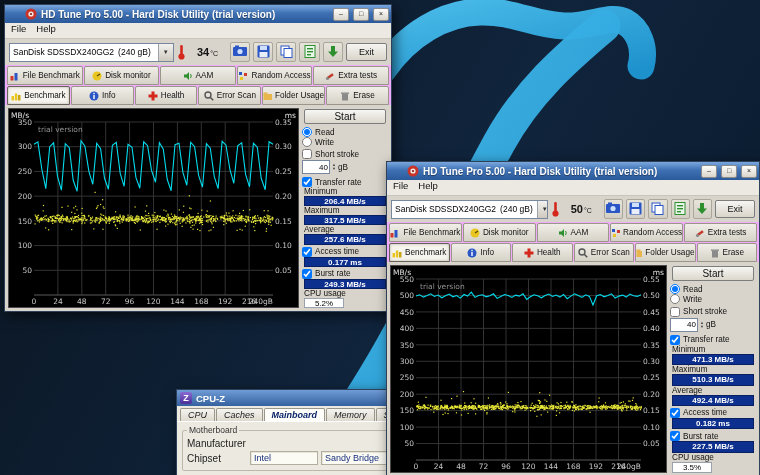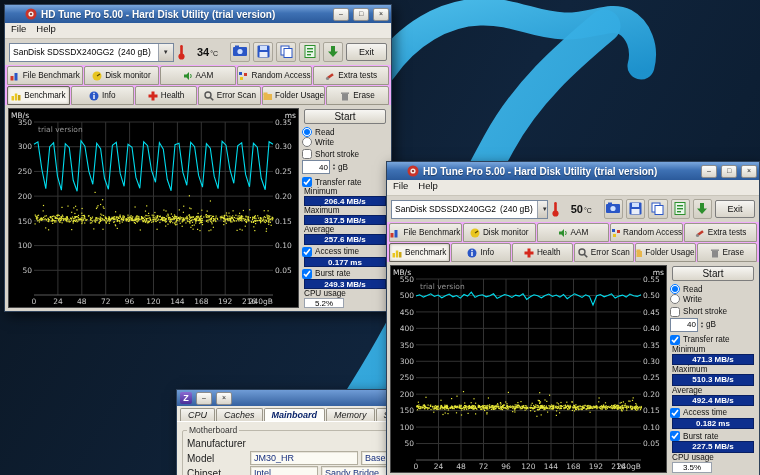--- a/index.html
+++ b/index.html
@@ -1192,6 +1192,7 @@
   <div class="window cpuz" id="cpuz" style="left:176px;top:389px;z-index:2">
     <div class="cz-titlebar">
       <span class="cz-icon">Z</span>
+      <span style="flex:1">CPU-Z</span>
       <button class="winbtn">–</button>
       <button class="winbtn">×</button>
     </div>

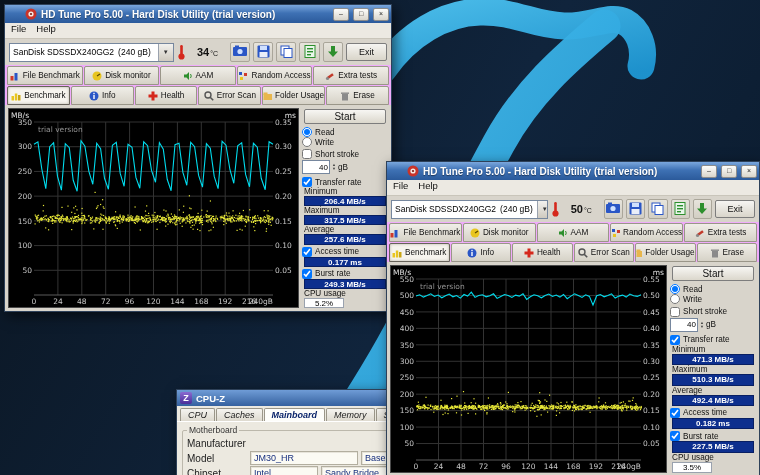--- a/index.html
+++ b/index.html
@@ -1211,11 +1211,6 @@
           <span class="cz-label">Manufacturer</span>
         </div>
         <div class="cz-row">
-          <span class="cz-label">Model</span>
-          <span class="cz-box w100">JM30_HR</span>
-          <span class="cz-box w120">Base</span>
-        </div>
-        <div class="cz-row">
           <span class="cz-label">Chipset</span>
           <span class="cz-box w60">Intel</span>
           <span class="cz-box w120">Sandy Bridge</span>

